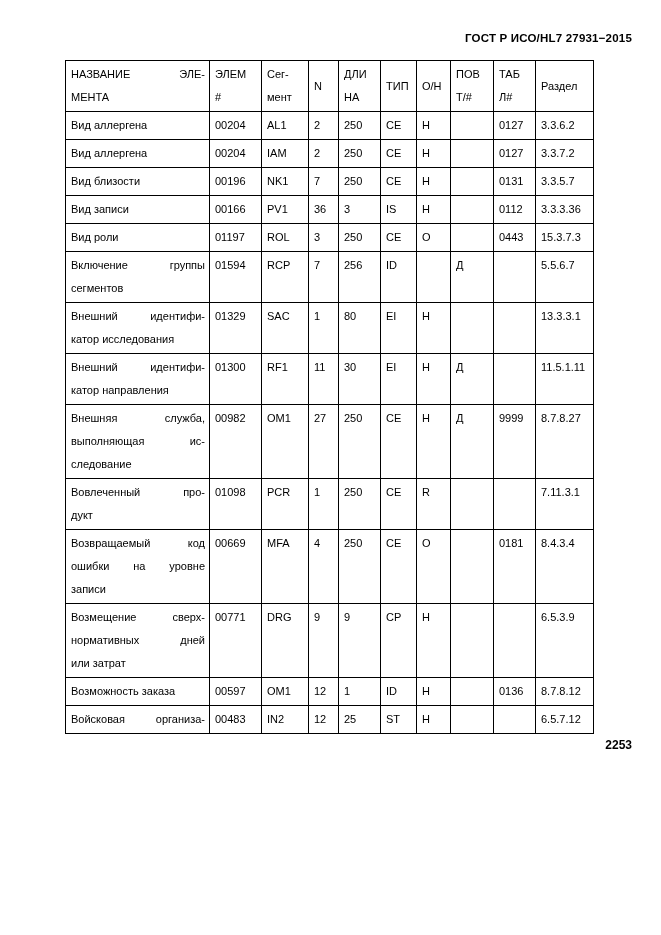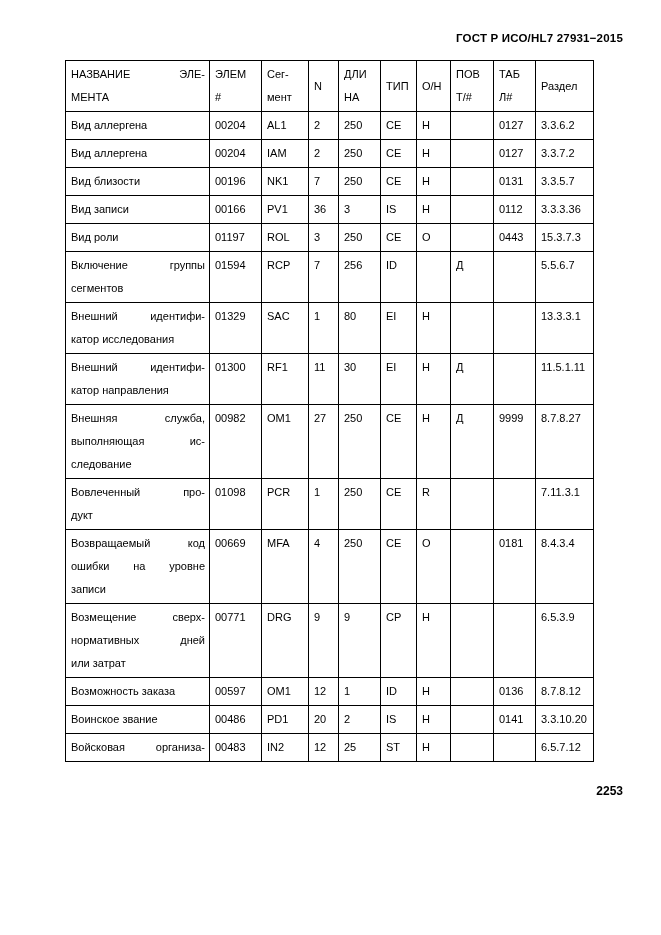--- a/index.html
+++ b/index.html
@@ -11,7 +11,7 @@
     color: #000;
     font-family: "Liberation Sans", "DejaVu Sans", sans-serif;
   }
-  .page { padding: 32px 38px 0 65px; }
+  .page { padding: 32px 29px 0 65px; }
 
   .doc-header {
     text-align: right;

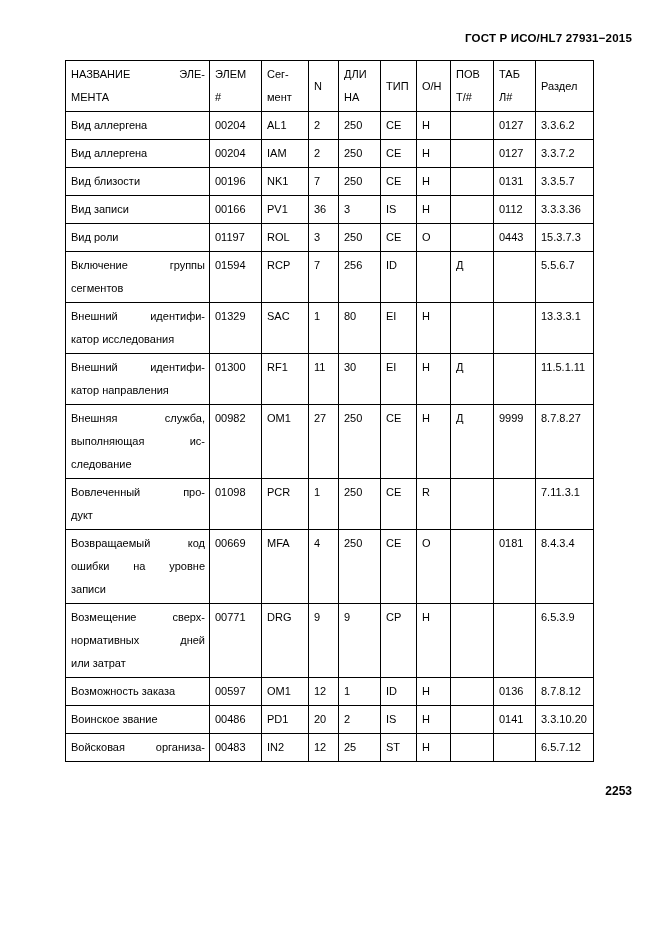--- a/index.html
+++ b/index.html
@@ -314,20 +314,6 @@
         </tr>
         <tr>
           <td>
-            <div>Воинское звание</div>
-          </td>
-          <td>00486</td>
-          <td>PD1</td>
-          <td>20</td>
-          <td>2</td>
-          <td>IS</td>
-          <td>Н</td>
-          <td></td>
-          <td>0141</td>
-          <td>3.3.10.20</td>
-        </tr>
-        <tr>
-          <td>
             <div class="jline">Войсковая организа-</div>
           </td>
           <td>00483</td>

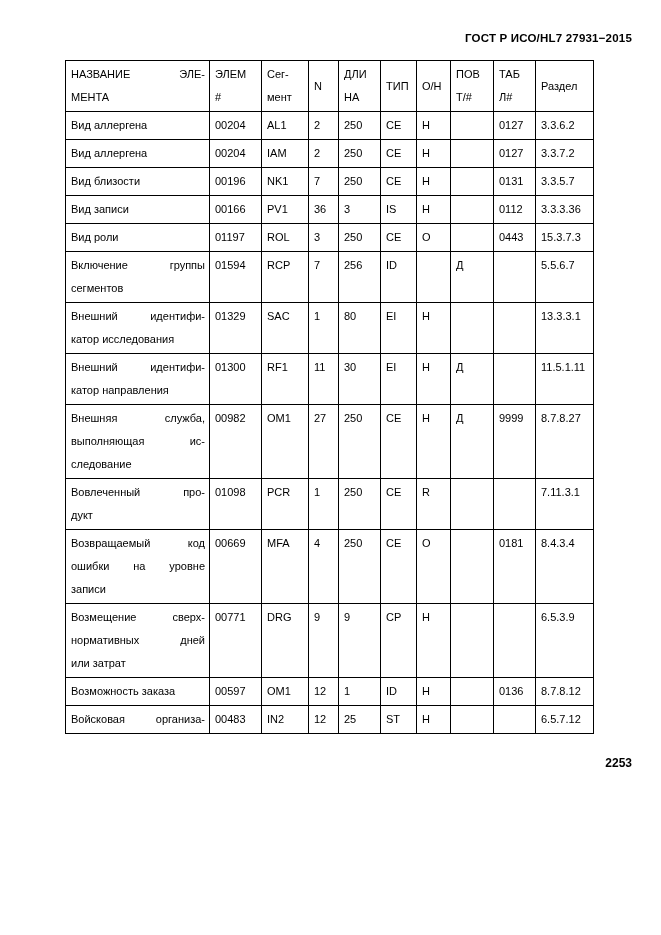--- a/index.html
+++ b/index.html
@@ -53,7 +53,7 @@
   .jline { text-align: justify; text-align-last: justify; }
 
   .page-number {
-    margin-top: 22px;
+    margin-top: 4px;
     text-align: right;
     font-size: 12px;
     font-weight: bold;

